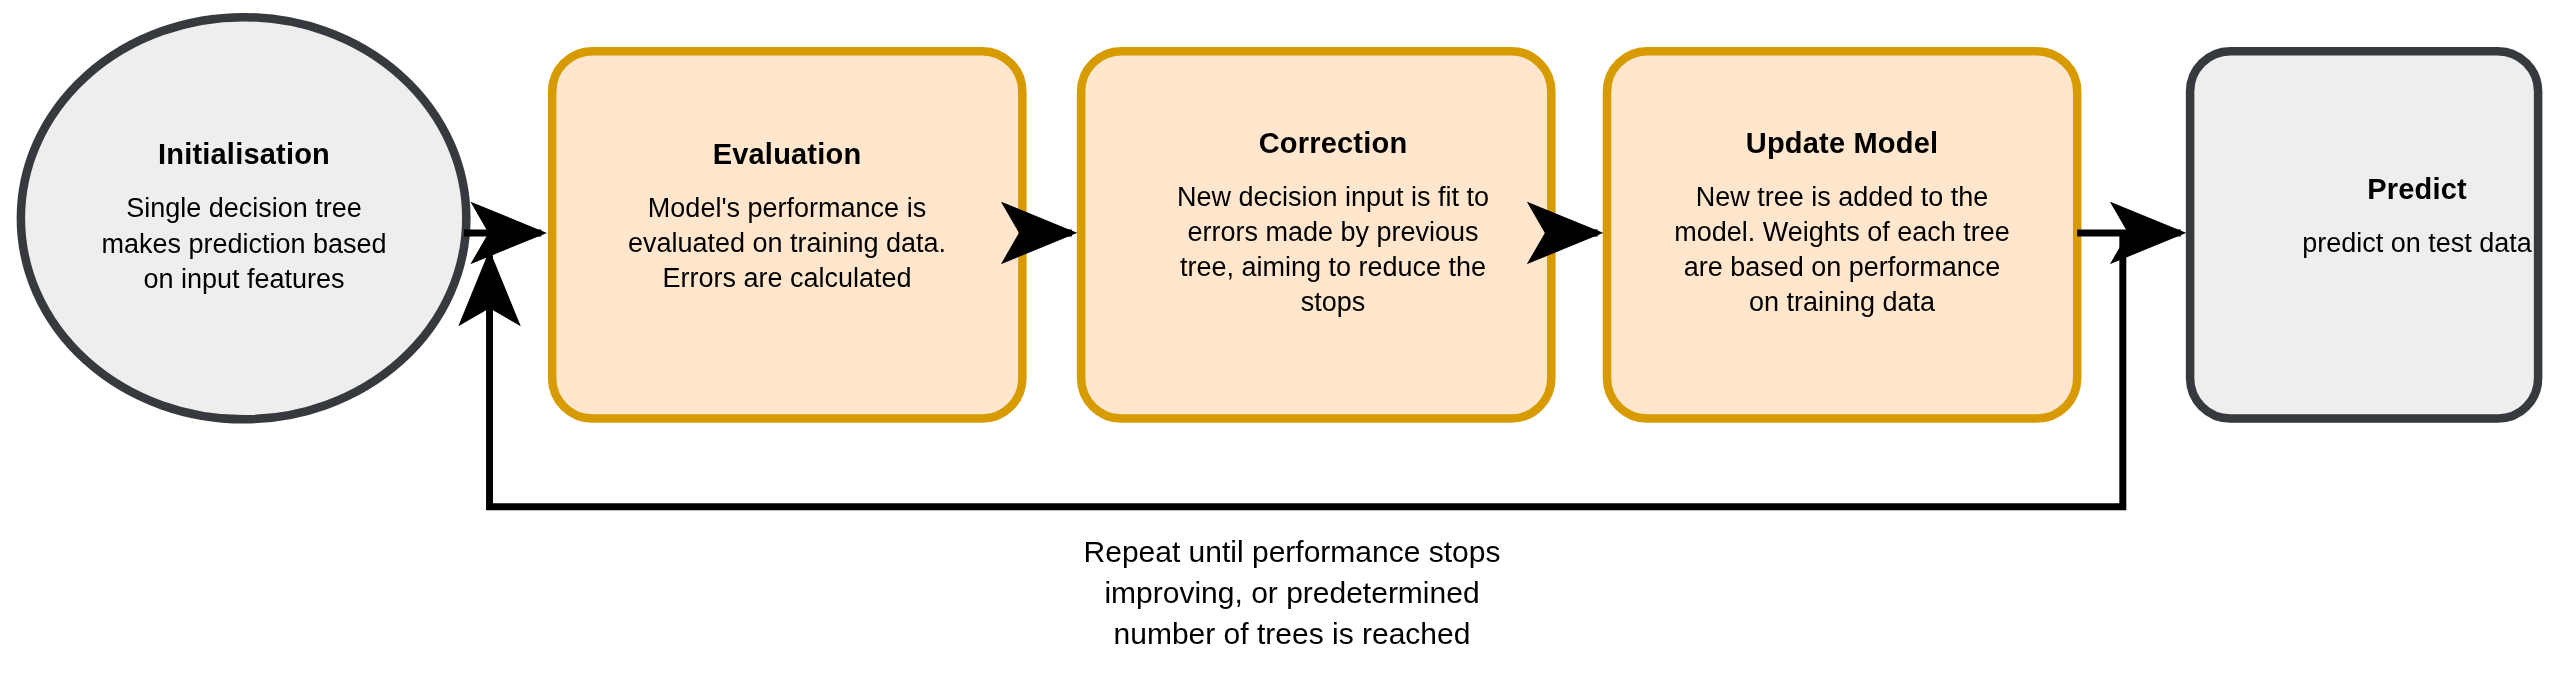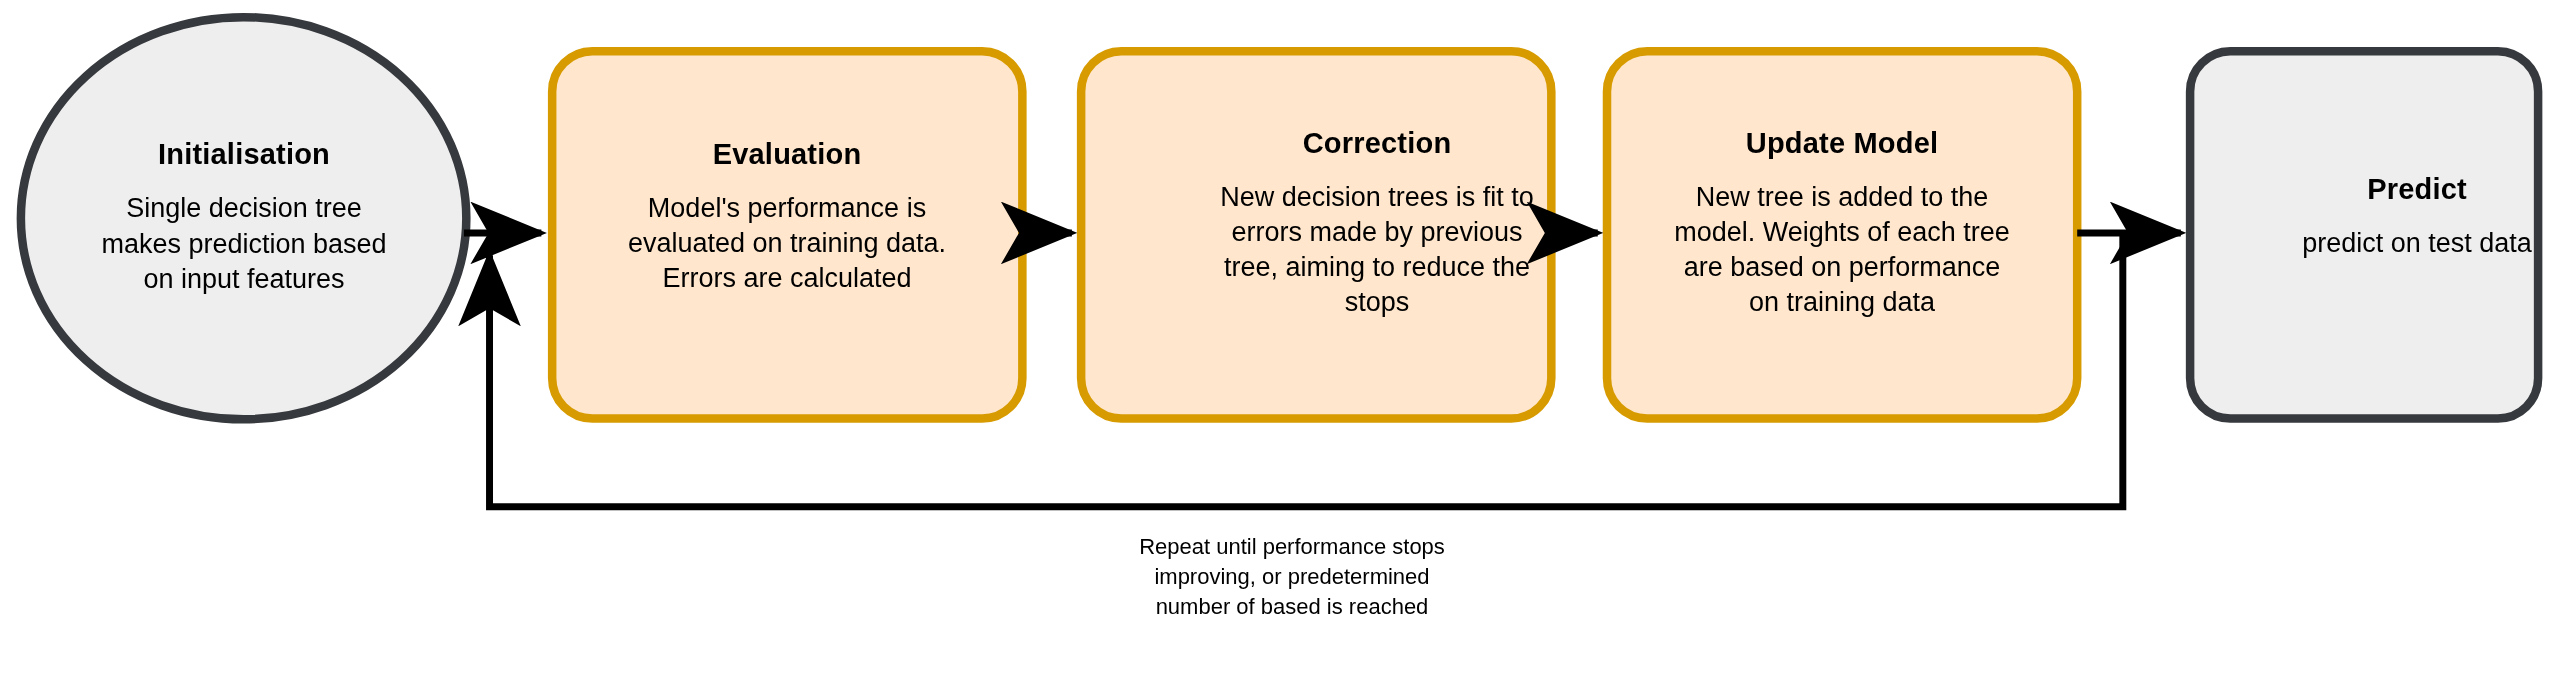--- a/index.html
+++ b/index.html
@@ -108,7 +108,7 @@
     </div>
   </div>
 
-  <div class="node-text" style="left:1148px; top:84px; width:458px; height:278px;justify-content:center;">
+  <div class="node-text" style="left:1104px; top:84px; width:458px; height:278px;justify-content:center;">
     <div class="node-title gap-title">Correction</div>
     <div class="node-body">
       <div>New decision trees is fit to</div>

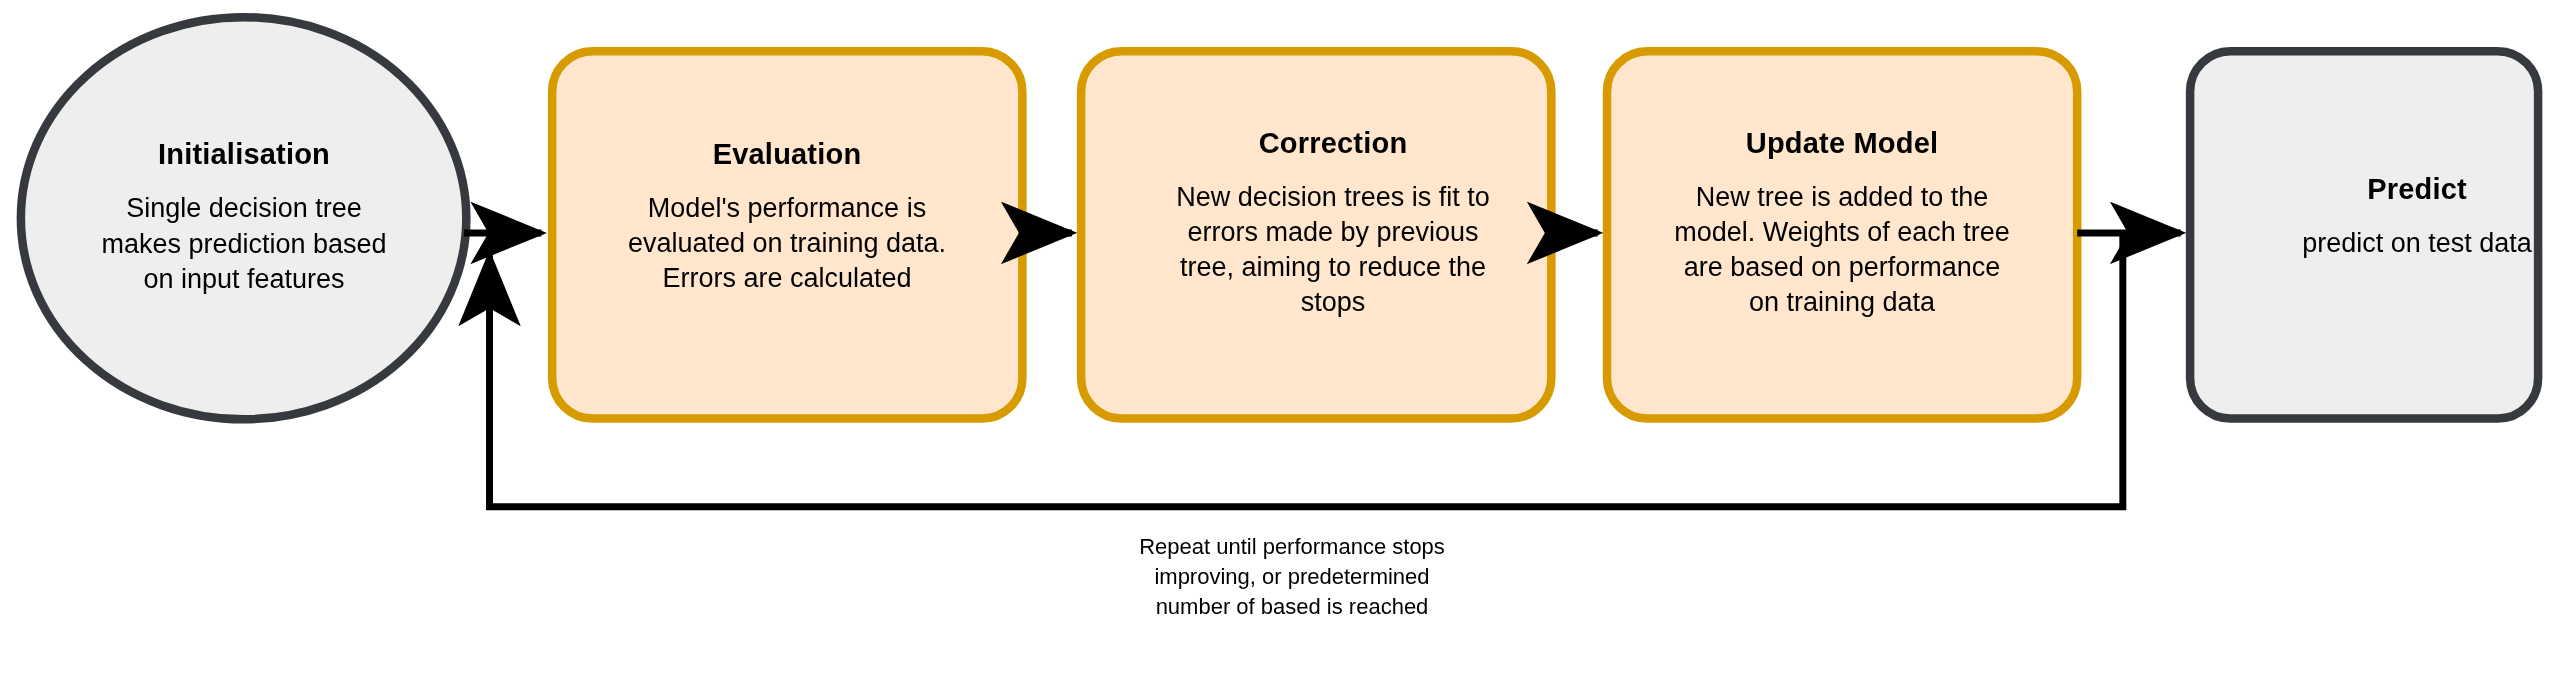--- a/index.html
+++ b/index.html
@@ -111,7 +111,7 @@
   <div class="node-text" style="left:1104px; top:84px; width:458px; height:278px;justify-content:center;">
     <div class="node-title gap-title">Correction</div>
     <div class="node-body">
-      <div>New decision trees is fit to</div>
+      <div>New decision input is fit to</div>
       <div>errors made by previous</div>
       <div>tree, aiming to reduce the</div>
       <div>stops</div>

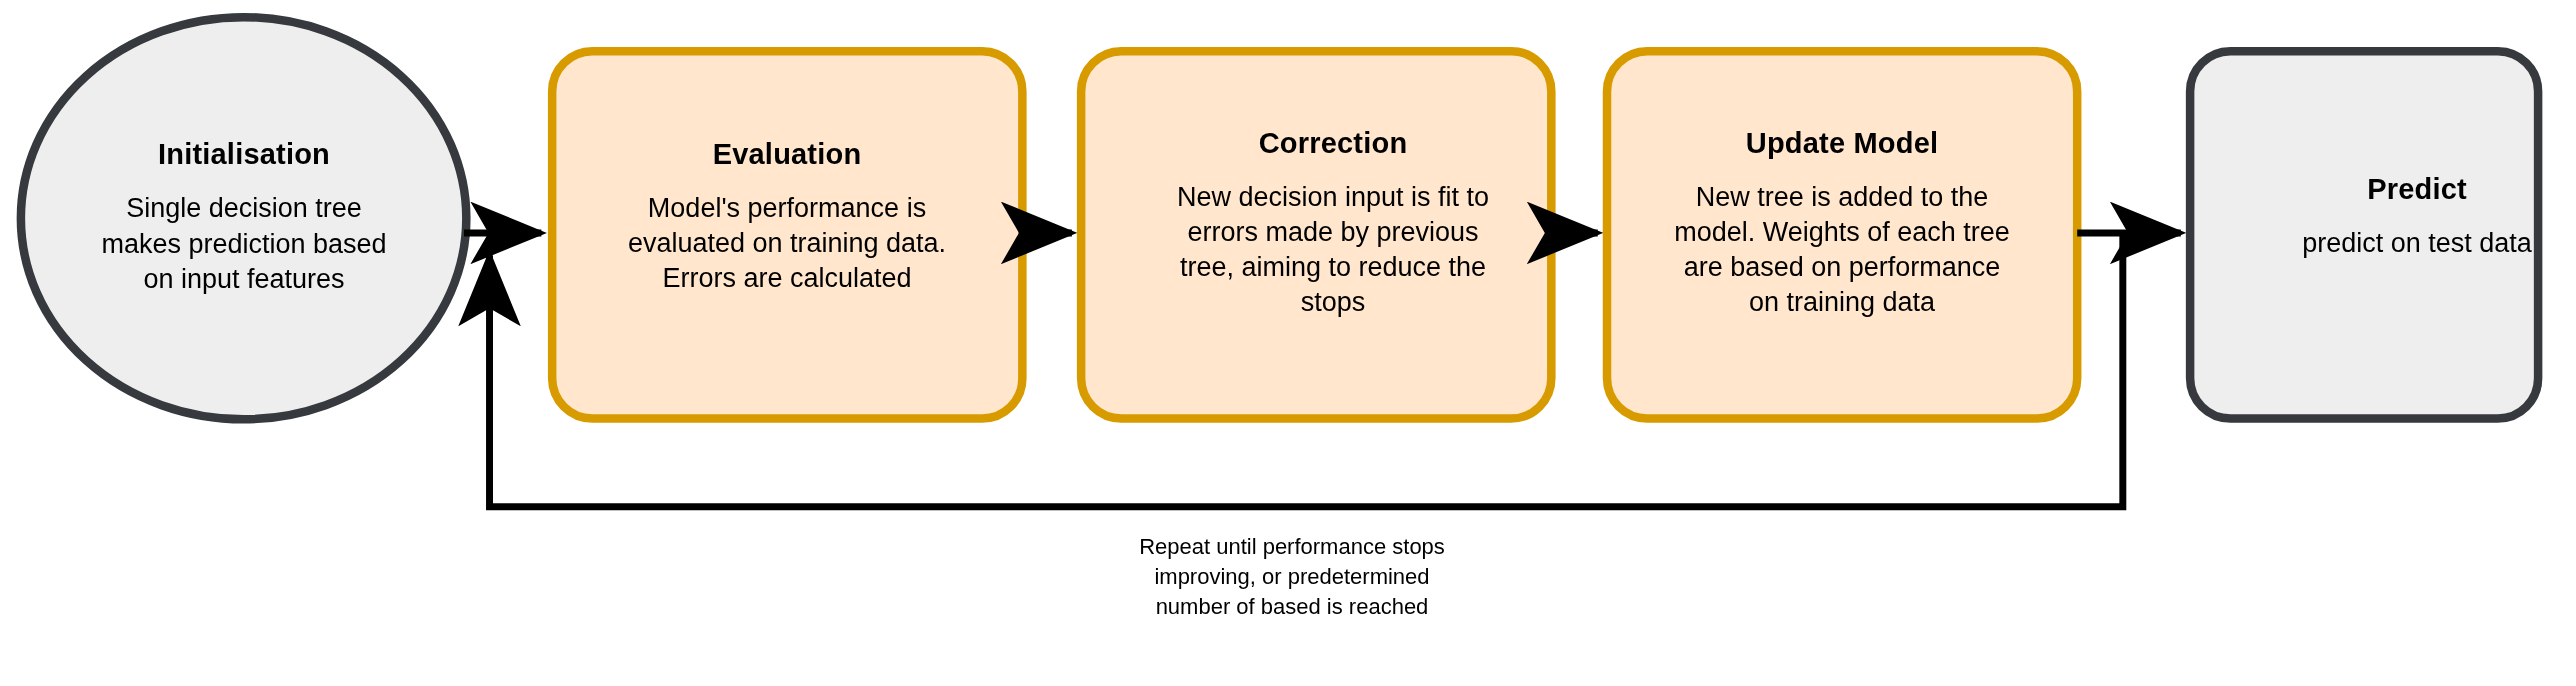--- a/index.html
+++ b/index.html
@@ -49,7 +49,7 @@
     position: absolute;
     text-align: center;
     color: #000000;
-    font-size: 22px;
+    font-size: 30px;
     line-height: 1.36;
     font-weight: normal;
   }

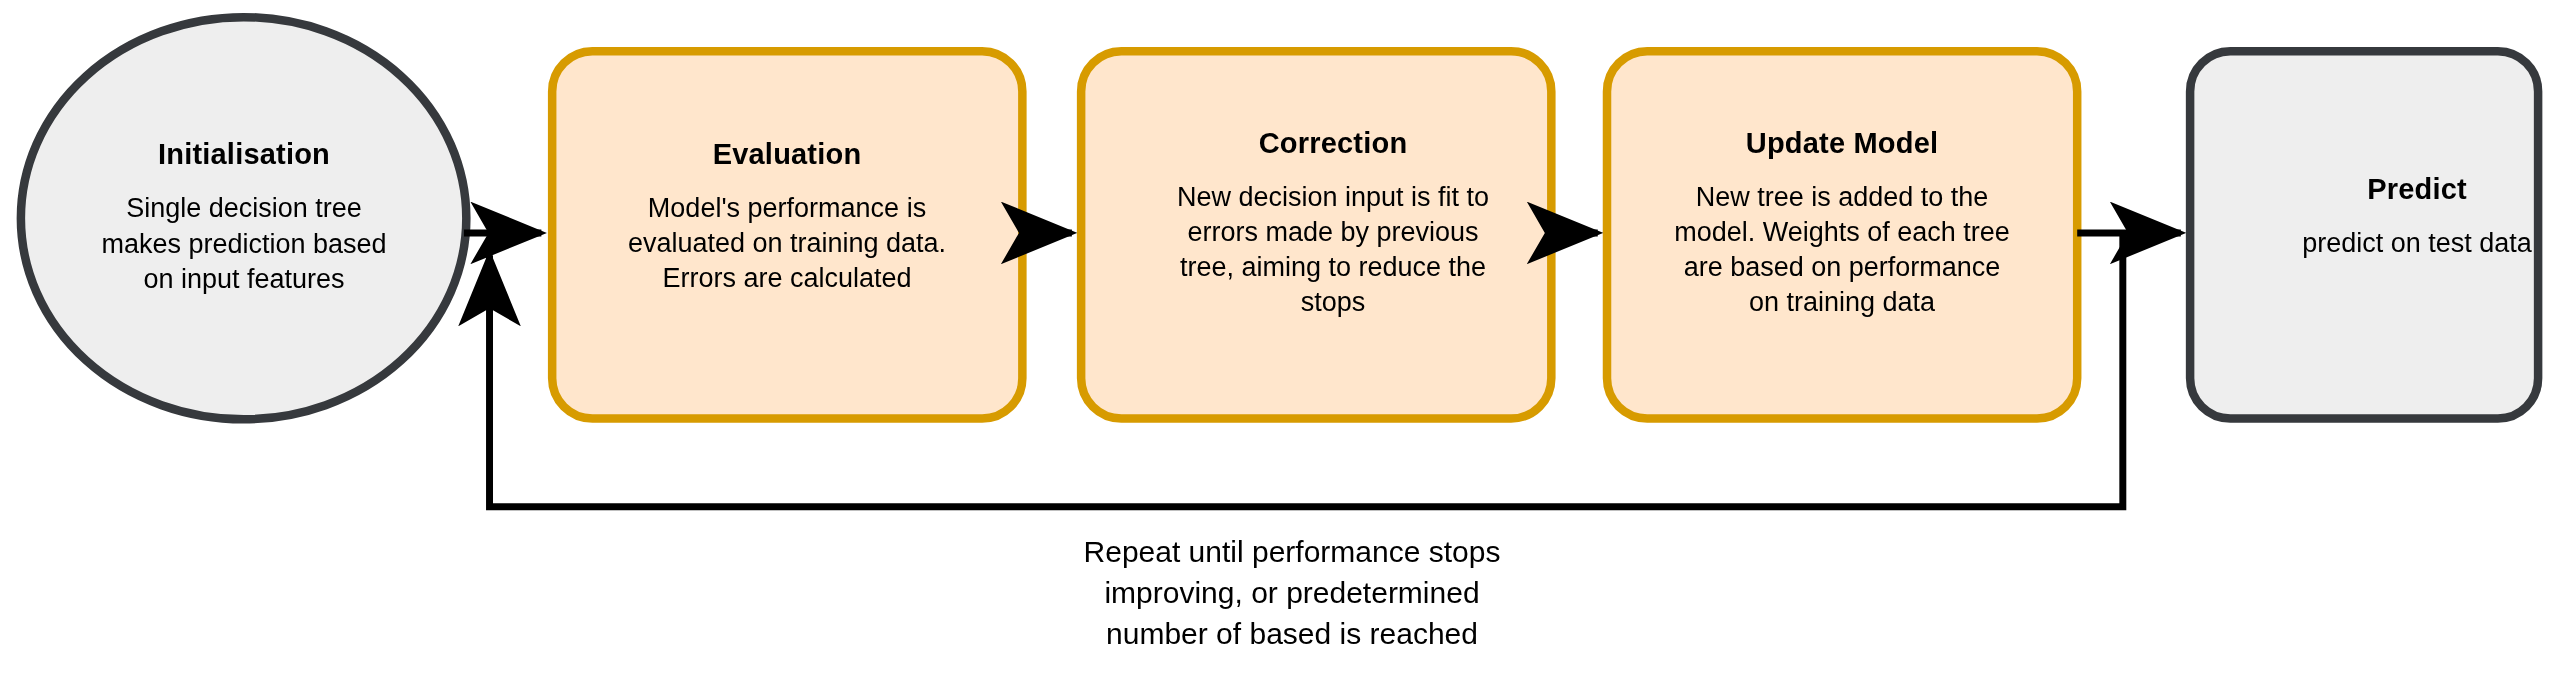--- a/index.html
+++ b/index.html
@@ -138,7 +138,7 @@
   <div class="loop-caption" style="left:1029px; top:532px; width:526px;">
     <div>Repeat until performance stops</div>
     <div>improving, or predetermined</div>
-    <div>number of based is reached</div>
+    <div>number of trees is reached</div>
   </div>
 
 </div>

